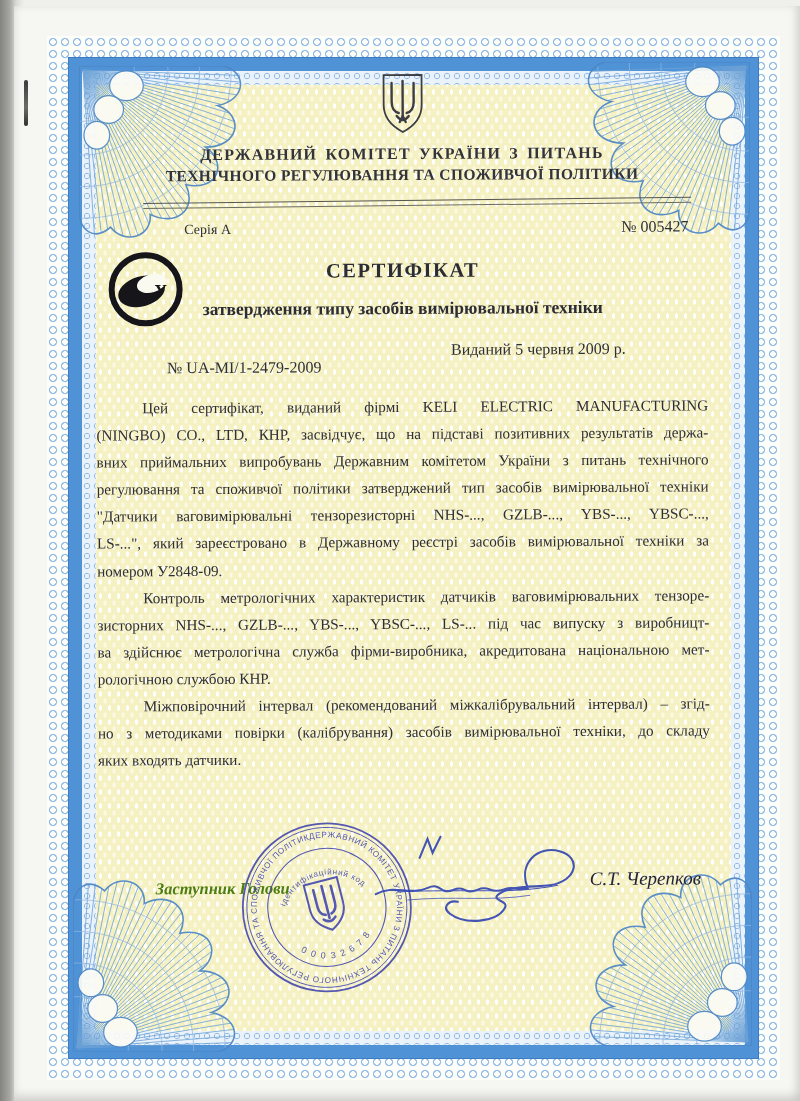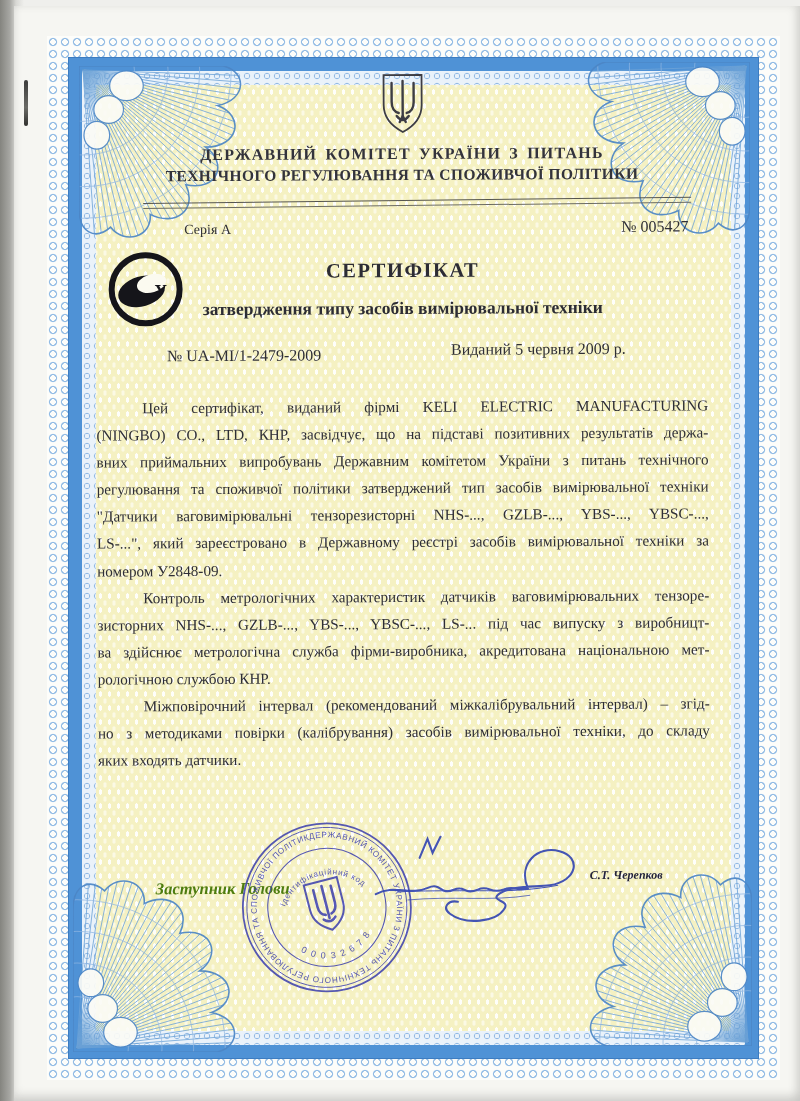--- a/index.html
+++ b/index.html
@@ -62,7 +62,7 @@
   .approval-mark{position:absolute;left:106px;top:246px;width:82px;height:84px;}
   .title-main{position:absolute;left:96px;width:616px;top:259px;text-align:center;font-size:20.5px;font-weight:bold;letter-spacing:1.5px;color:#2c2c34;}
   .title-sub{position:absolute;left:96px;width:616px;top:298px;text-align:center;font-size:17.5px;font-weight:bold;color:#2c2c34;}
-  .cert-no{position:absolute;left:168px;top:346px;font-size:16px;}
+  .cert-no{position:absolute;left:168px;top:358px;font-size:16px;}
   .issue-date{position:absolute;left:428px;top:341px;font-size:16px;margin-left:24px;}
   .body-text{position:absolute;left:97px;top:393px;width:612px;font-size:15.2px;color:#2e2e36;}
   .bline{height:27.1px;line-height:27.1px;text-align:justify;text-align-last:justify;white-space:nowrap;overflow:visible;}

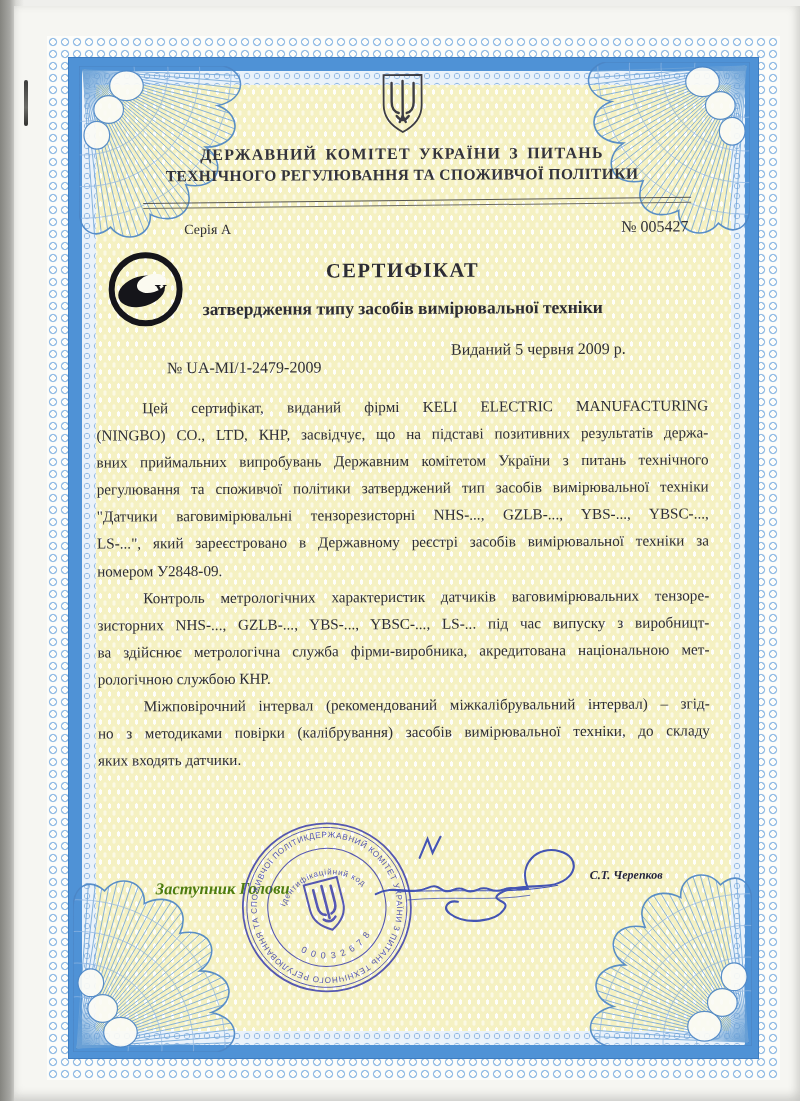--- a/index.html
+++ b/index.html
@@ -69,7 +69,7 @@
   .bline.indent{padding-left:46px;}
   .bline.last{text-align-last:left;}
   .sig-title{position:absolute;left:154px;top:878px;font-size:16.5px;font-weight:bold;font-style:italic;color:#4d7c0f;}
-  .signer{position:absolute;left:588px;top:869px;font-size:12px;font-weight:bold;font-style:italic;color:#23233a;}
+  .signer{position:absolute;left:588px;top:869px;font-size:19px;font-weight:normal;font-style:italic;color:#23233a;}
   .seal{position:absolute;left:236px;top:818px;width:178px;height:178px;opacity:.88;}
   .signature{position:absolute;left:360px;top:826px;width:240px;height:120px;opacity:.92;}
   .hidden-defs{position:absolute;width:0;height:0;overflow:hidden;}

